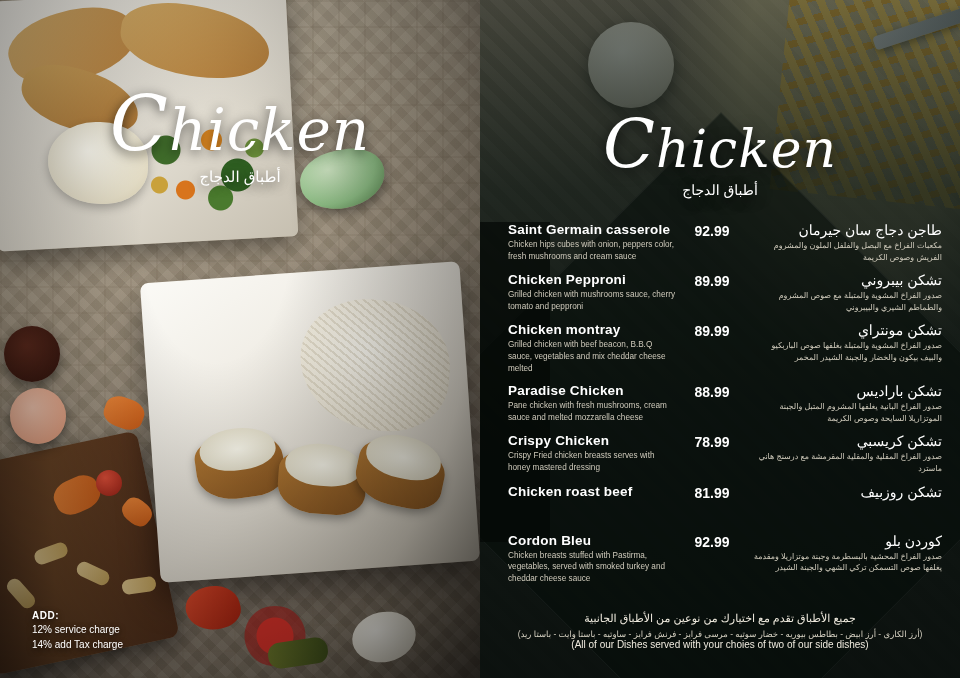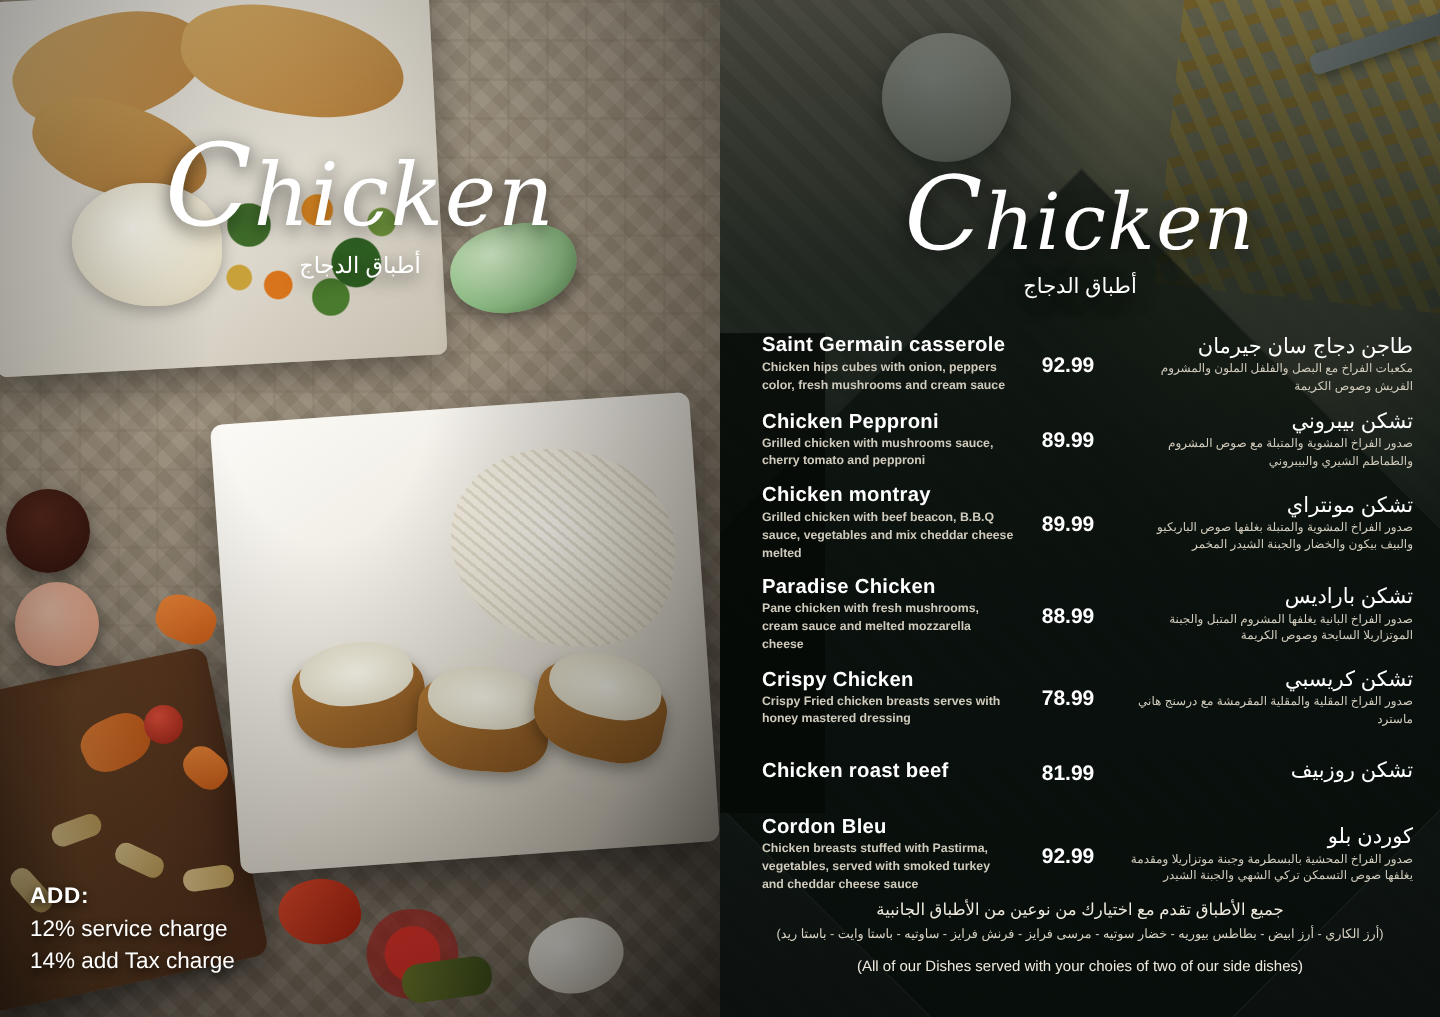--- a/index.html
+++ b/index.html
@@ -331,7 +331,7 @@
   .menu-row {
     position: relative;
     display: flex;
-    align-items: center;
+    align-items: flex-start;
     min-height: 40px;
     margin-bottom: 9px;
   }

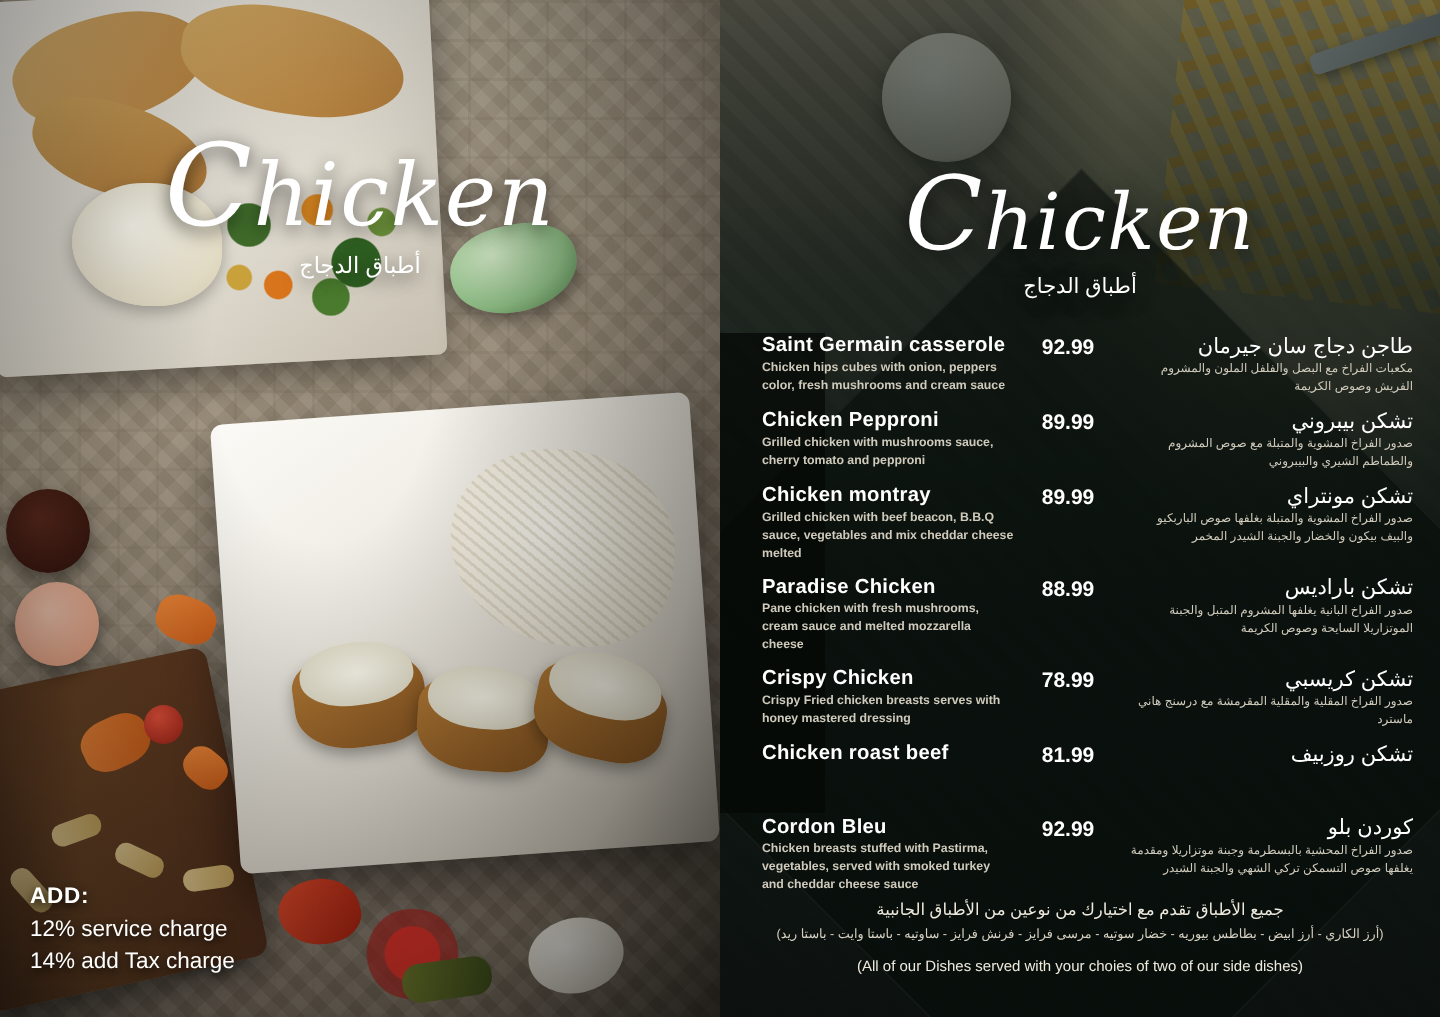--- a/index.html
+++ b/index.html
@@ -352,7 +352,6 @@
     line-height: 1.42;
     color: #cfcabb;
     max-width: 168px;
-    font-weight: bold;
   }
   .col-price {
     width: 72px;

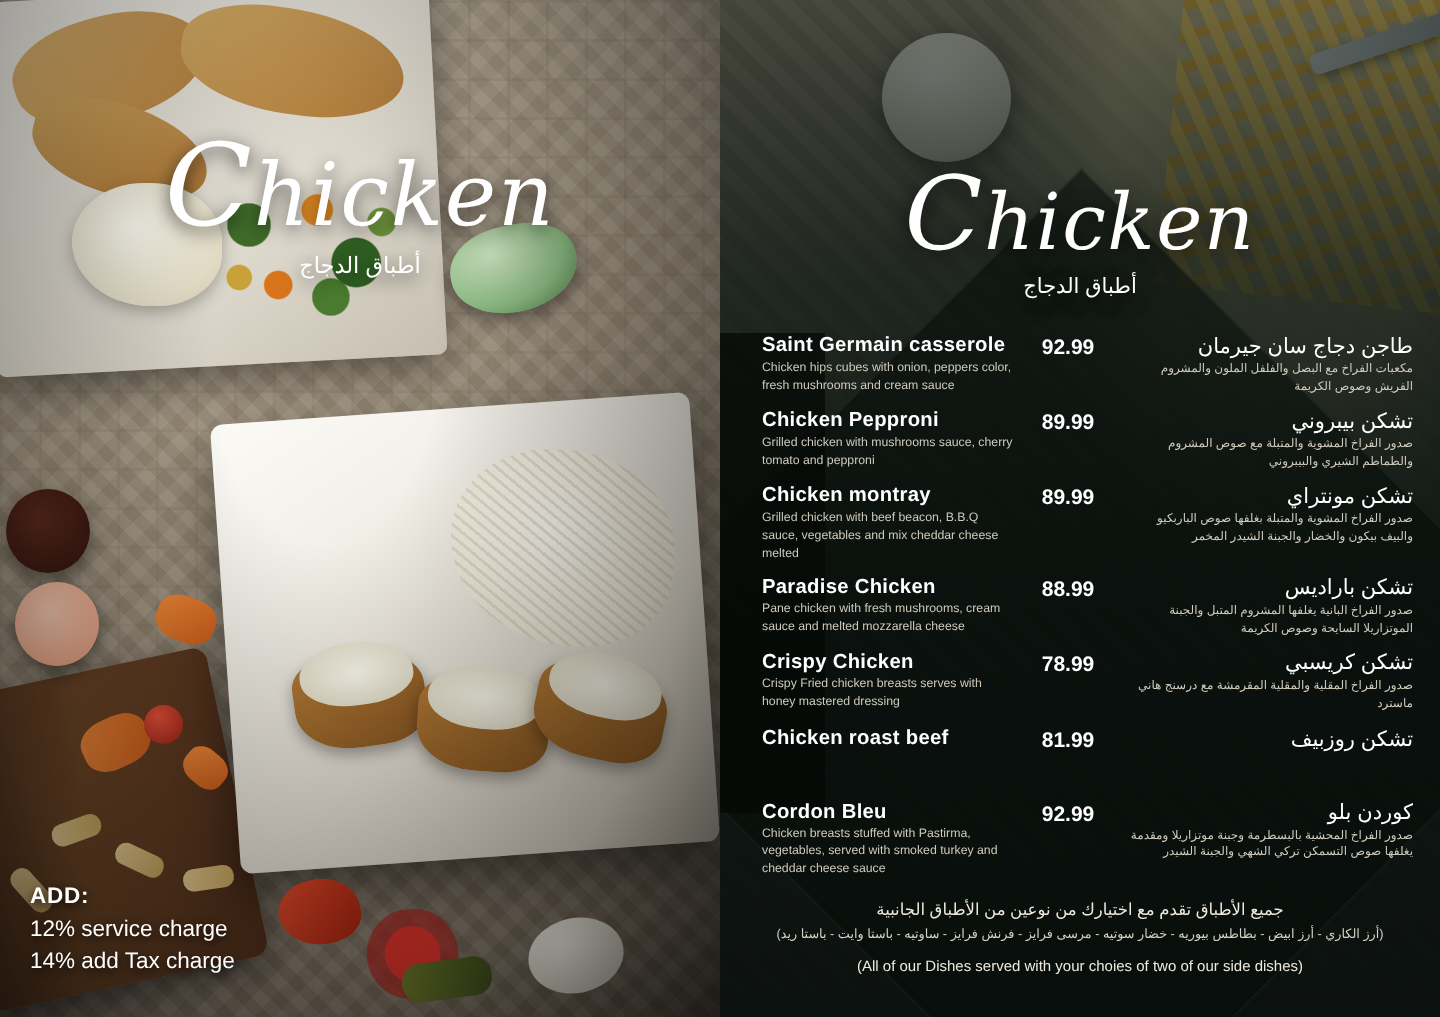--- a/index.html
+++ b/index.html
@@ -233,9 +233,9 @@
   
   .add-block {
     position: absolute;
-    left: 20px; bottom: 26px;
+    left: 32px; bottom: 26px;
     color: #ffffff;
-    font-size: 15px;
+    font-size: 10px;
     line-height: 1.45;
     text-shadow: 0 2px 6px rgba(0,0,0,.8);
   }

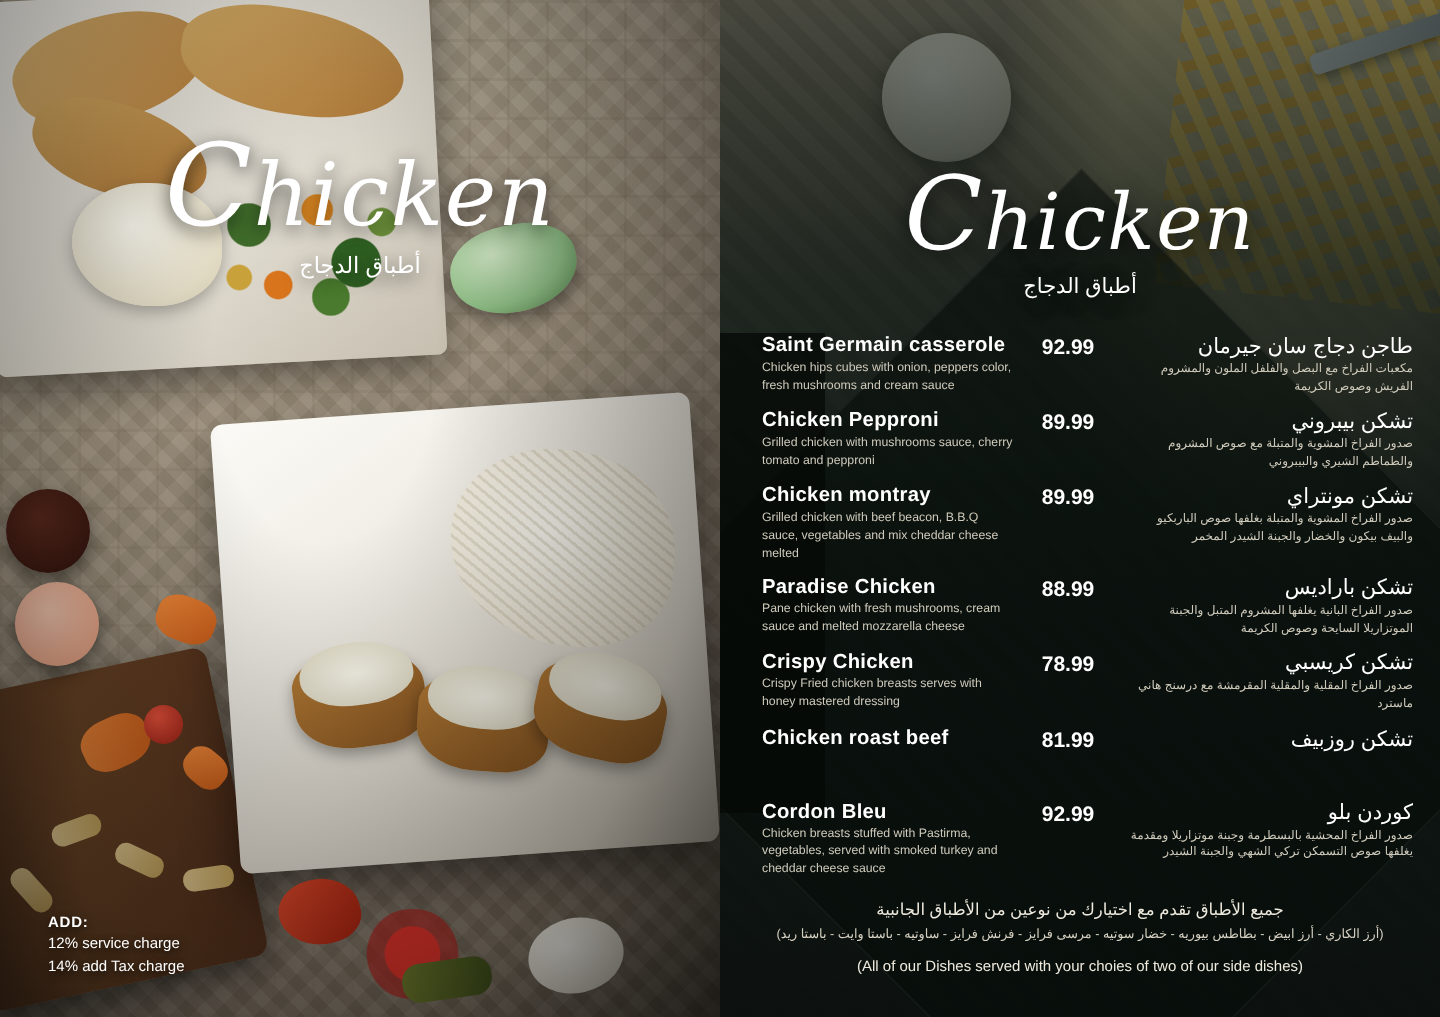--- a/index.html
+++ b/index.html
@@ -387,7 +387,7 @@
     direction: rtl;
   }
   .rf1 { font-size: 11px; margin-bottom: 4px; }
-  .rf2 { font-size: 8.5px; color: #d6d1c2; margin-bottom: 12px; }
+  .rf2 { font-size: 8.5px; color: #d6d1c2; margin-bottom: 0; }
   .rf3 { font-size: 10px; direction: ltr; color: #efeade; }
 </style>
 </head>

